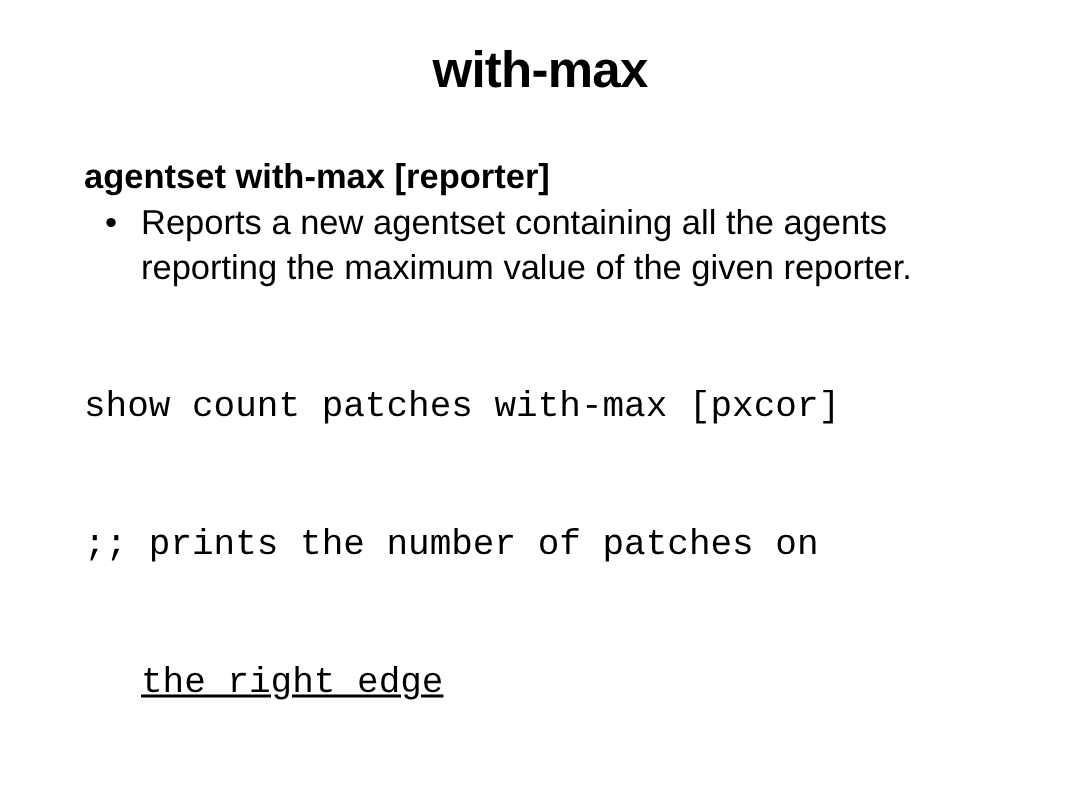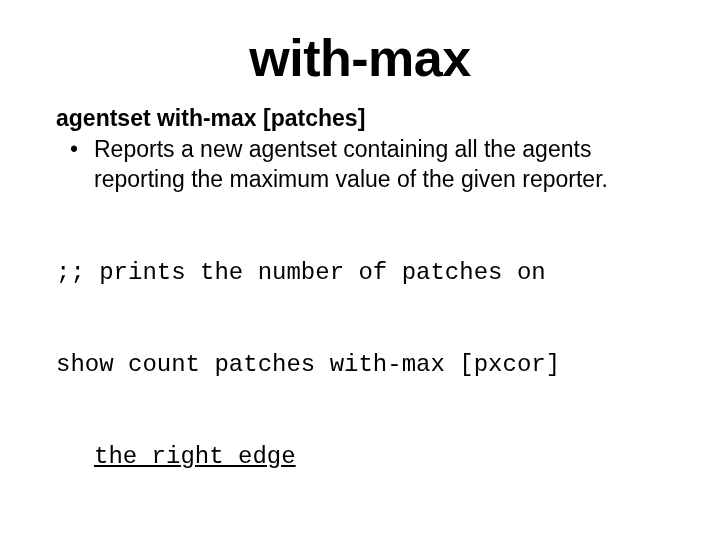--- a/index.html
+++ b/index.html
@@ -16,10 +16,10 @@
       padding: 28px 56px 28px 56px;
     }
     .title {
-      font-size: 52px;
+      font-size: 34px;
       font-weight: bold;
       text-align: center;
-      margin-bottom: 16px;
+      margin-bottom: 36px;
       letter-spacing: -0.5px;
     }
     .content {

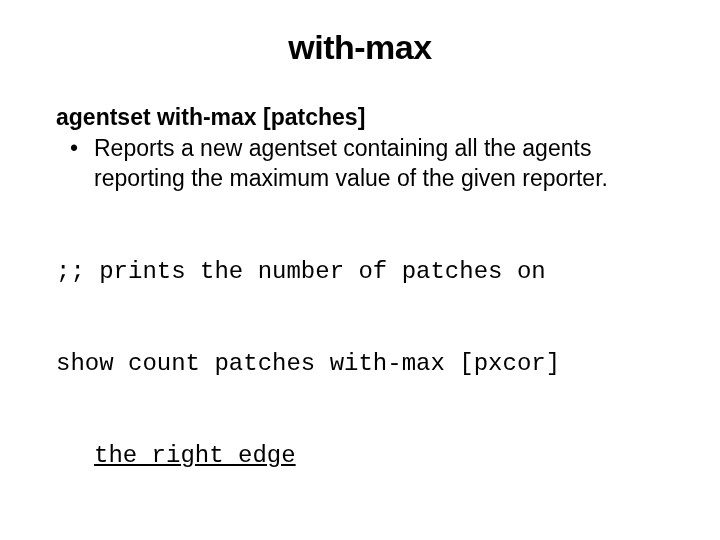--- a/index.html
+++ b/index.html
@@ -64,7 +64,7 @@
 <div class="title">with-max</div>
 
 <div class="content">
-  <div class="syntax">agentset with-max [patches]</div>
+  <div class="syntax">agentset with-max [reporter]</div>
   <ul class="bullet-list">
     <li class="bullet-item">Reports a new agentset containing all the agents reporting the maximum value of the given reporter.</li>
   </ul>

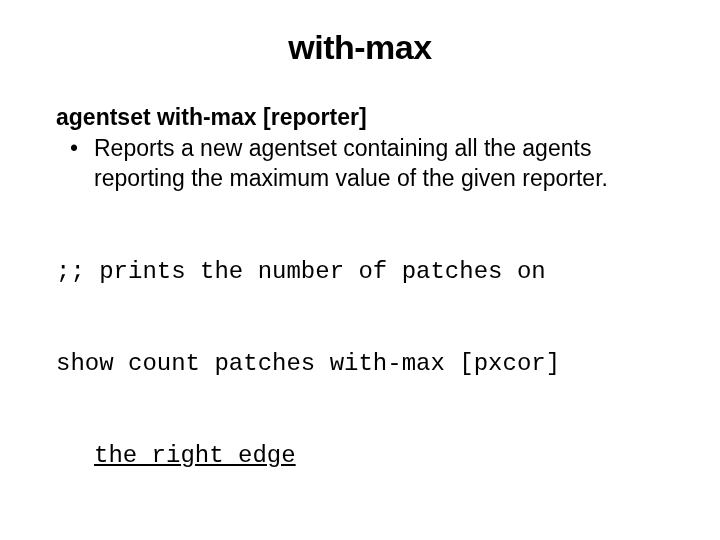--- a/index.html
+++ b/index.html
@@ -69,8 +69,8 @@
     <li class="bullet-item">Reports a new agentset containing all the agents reporting the maximum value of the given reporter.</li>
   </ul>
   <div class="code-block">
+    <div>show count patches with-max [pxcor]</div>
     <div>;; prints the number of patches on</div>
-    <div>show count patches with-max [pxcor]</div>
     <div class="code-indent">the right edge</div>
   </div>
 </div>

